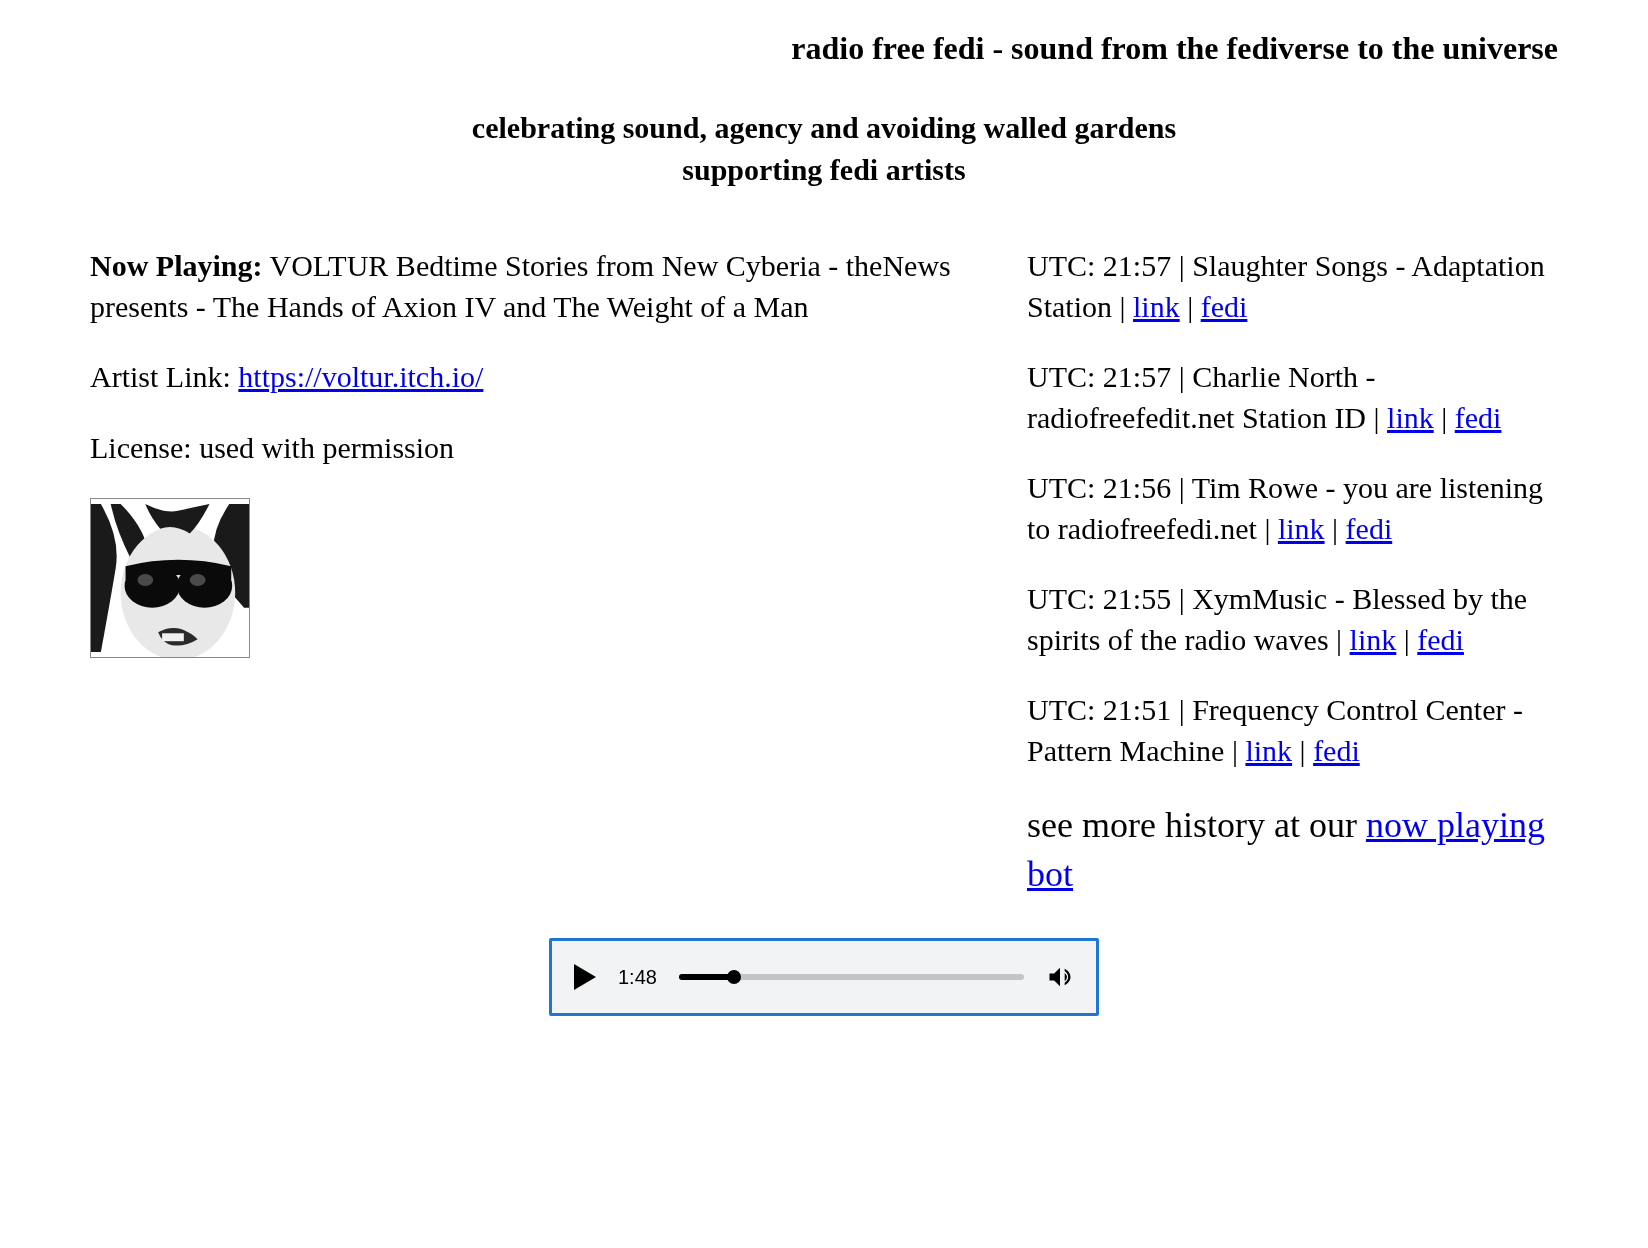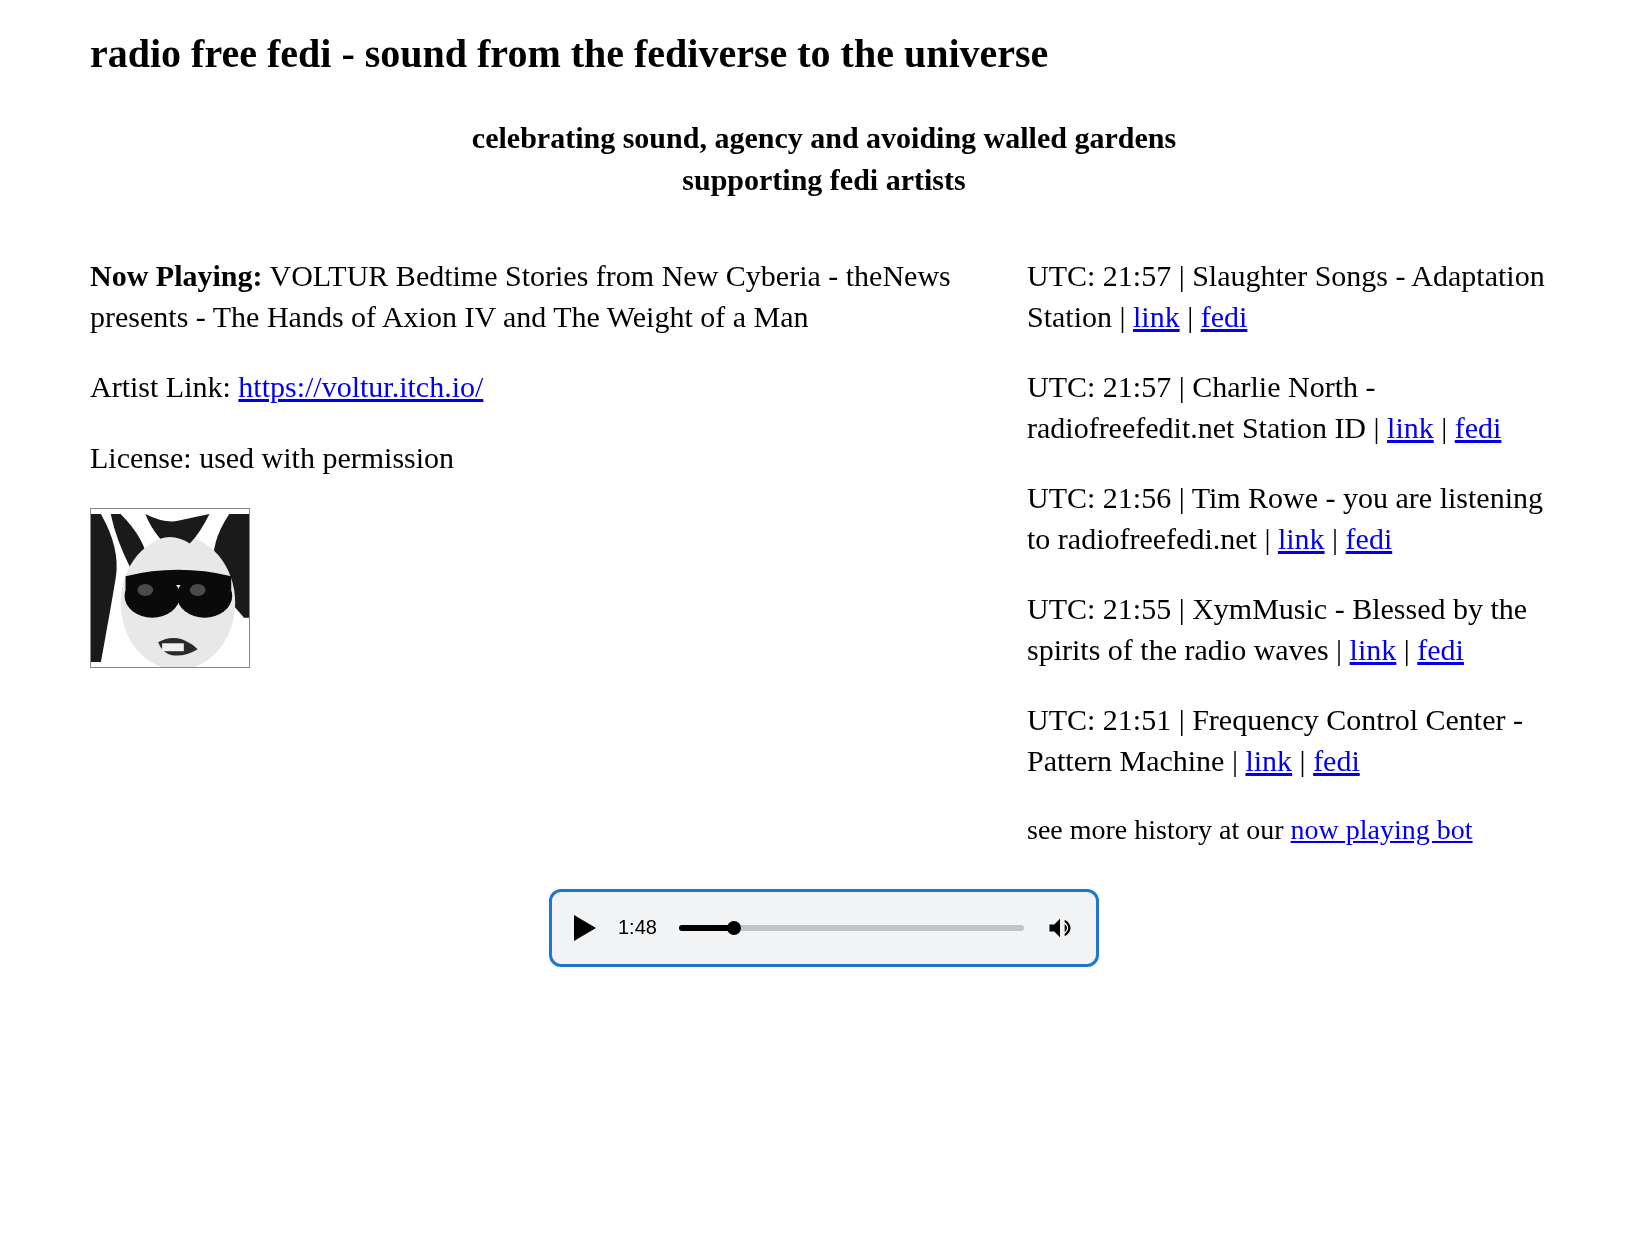--- a/index.html
+++ b/index.html
@@ -15,9 +15,9 @@
       padding: 30px 90px;
     }
     .heading-1 {
-      font-size: 40px;
+      font-size: 32px;
       font-weight: bold;
-      text-align: left;
+      text-align: right;
       margin-bottom: 40px;
     }
     .heading-2 {

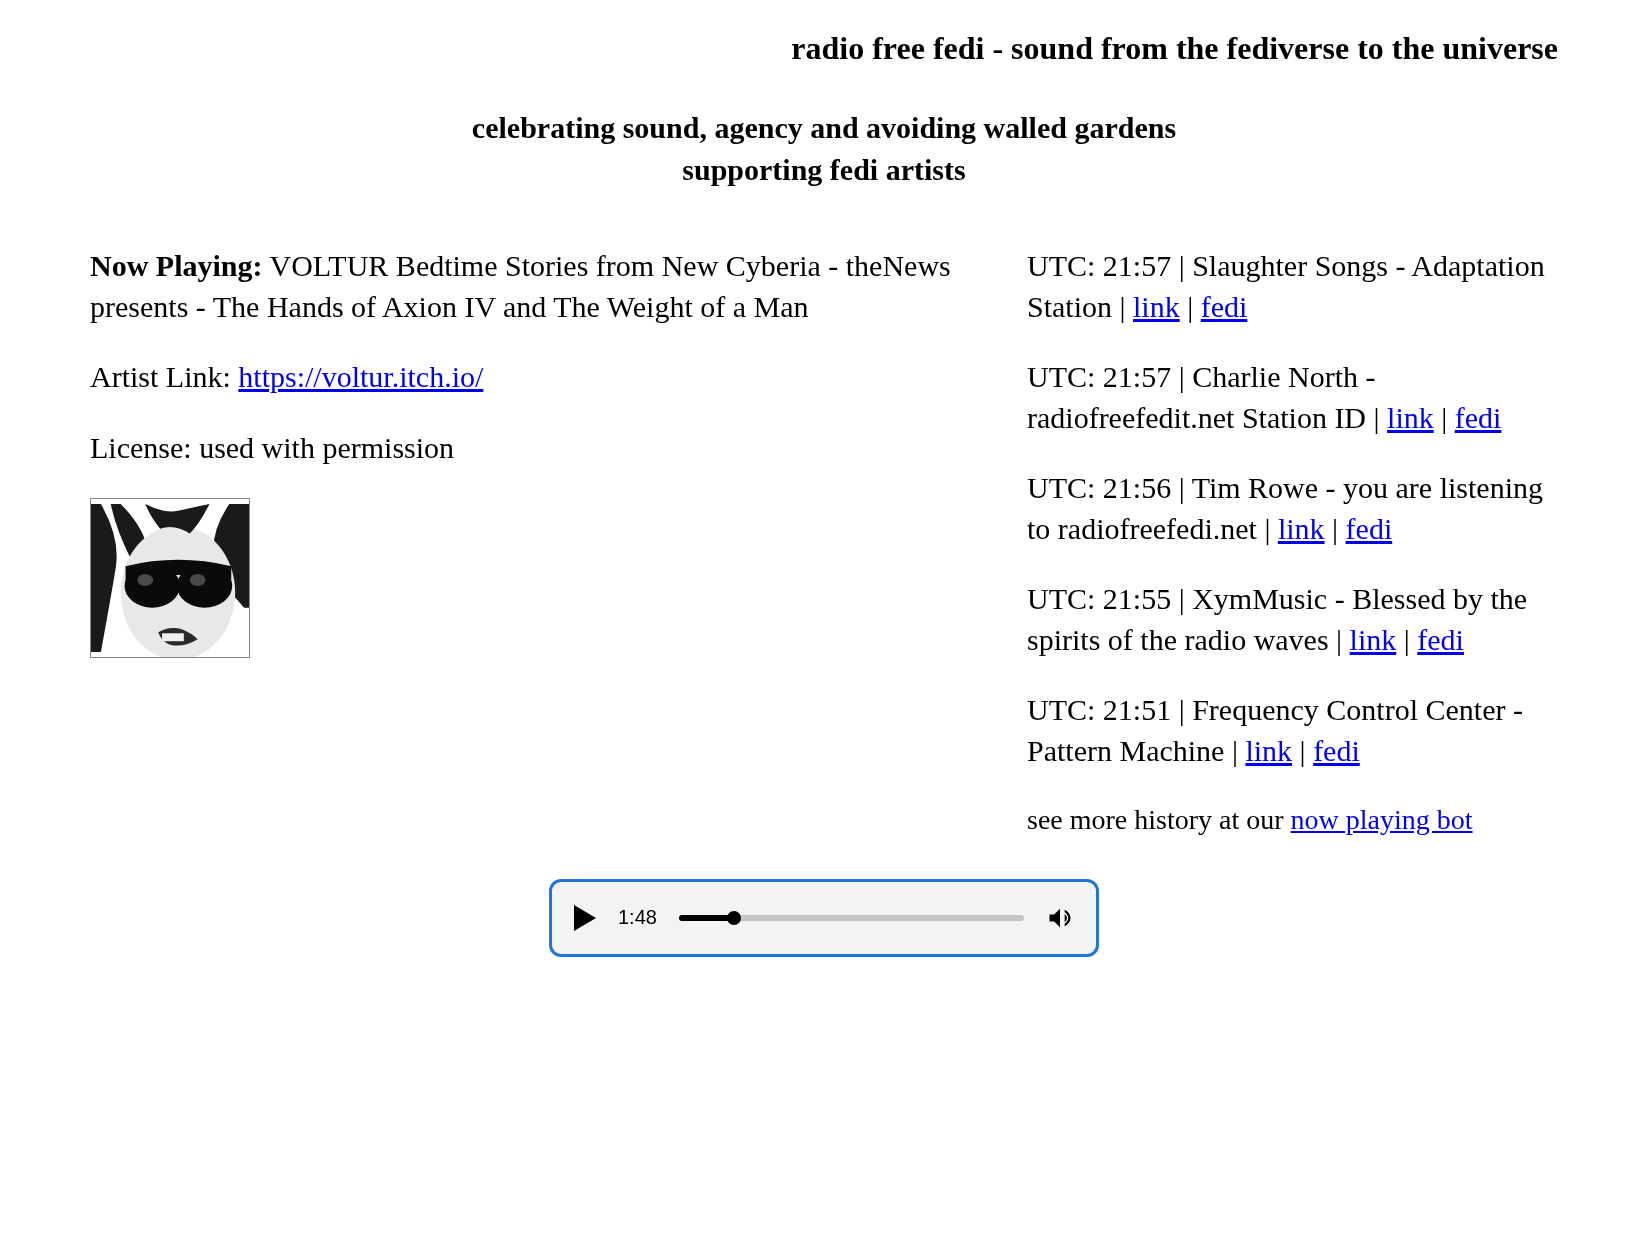--- a/index.html
+++ b/index.html
@@ -71,7 +71,7 @@
       margin-bottom: 30px;
     }
     .history-para {
-      font-size: 28px;
+      font-size: 36px;
       line-height: 1.35;
       margin-top: 26px;
     }

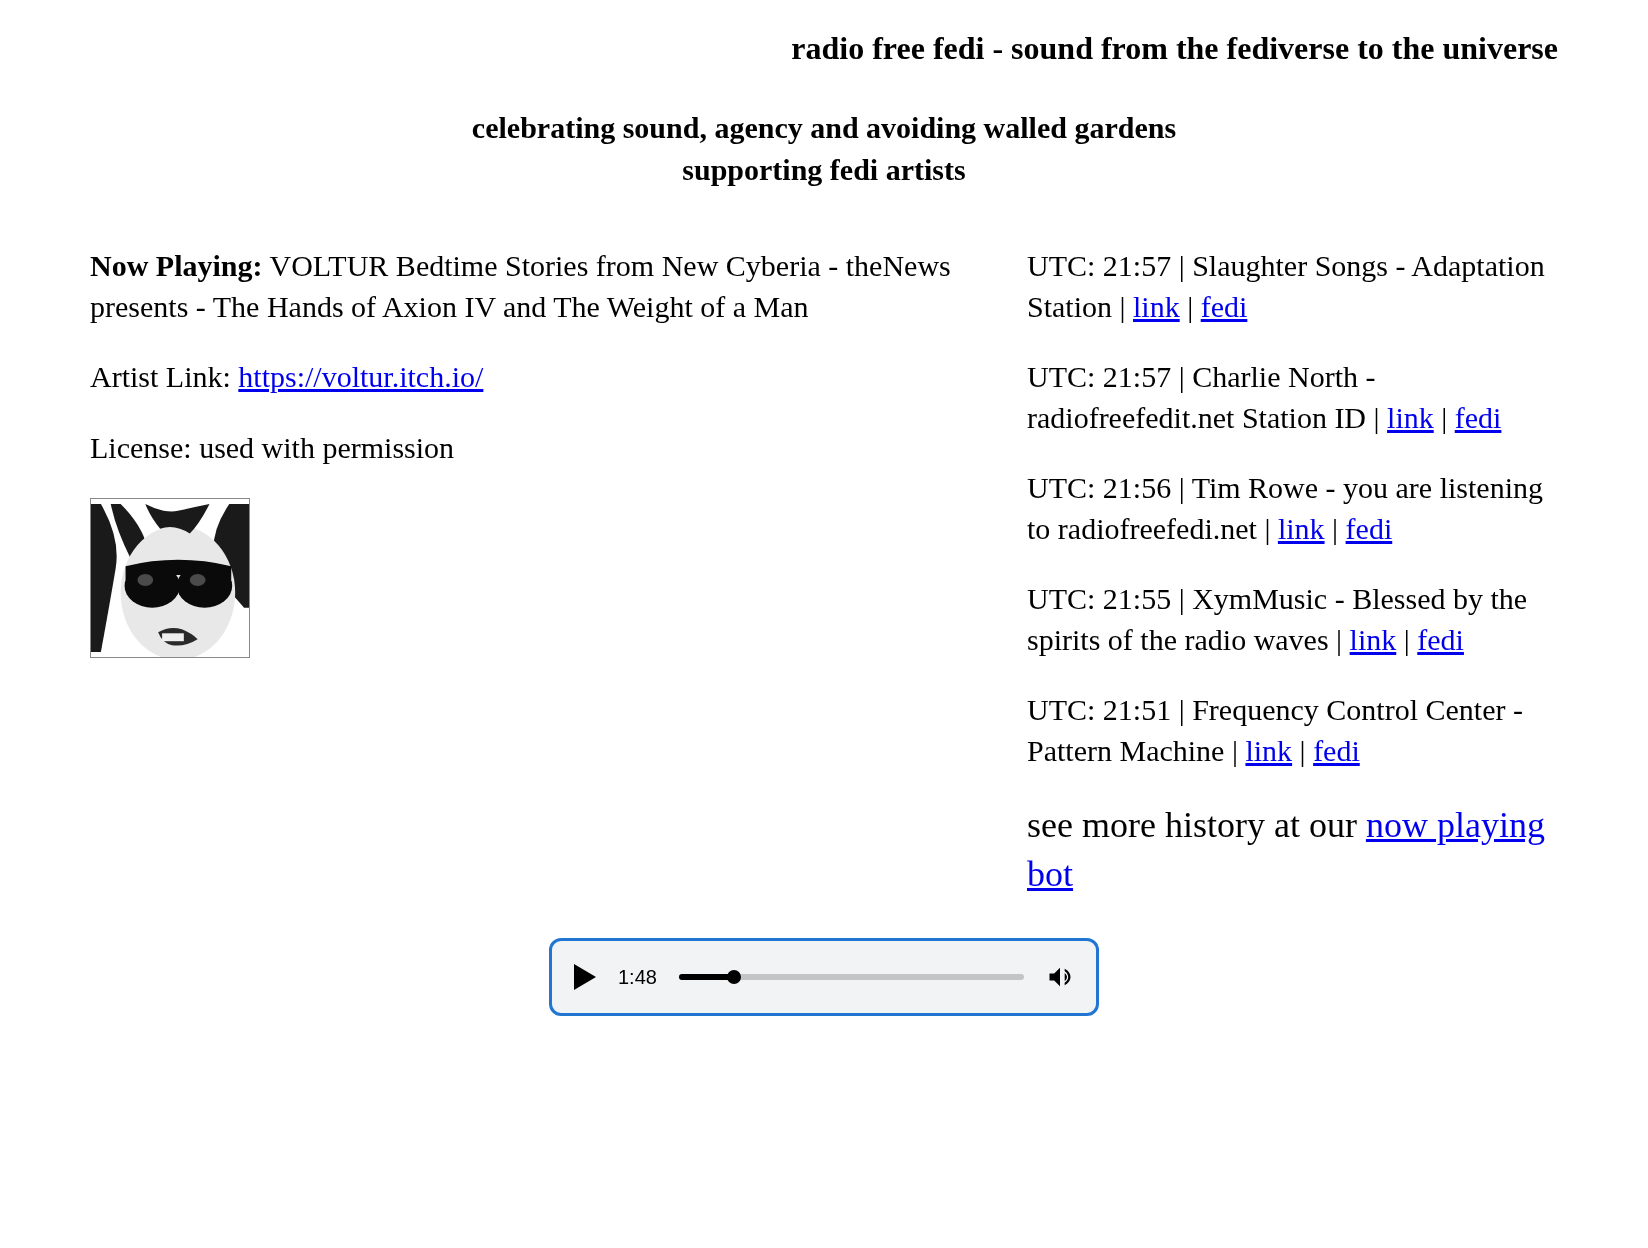--- a/index.html
+++ b/index.html
@@ -85,7 +85,7 @@
       height: 78px;
       background: #f1f3f4;
       border: 3px solid #2176d2;
-      border-radius: 12px;
+      border-radius: 2px;
       display: flex;
       align-items: center;
       padding: 0 22px;

